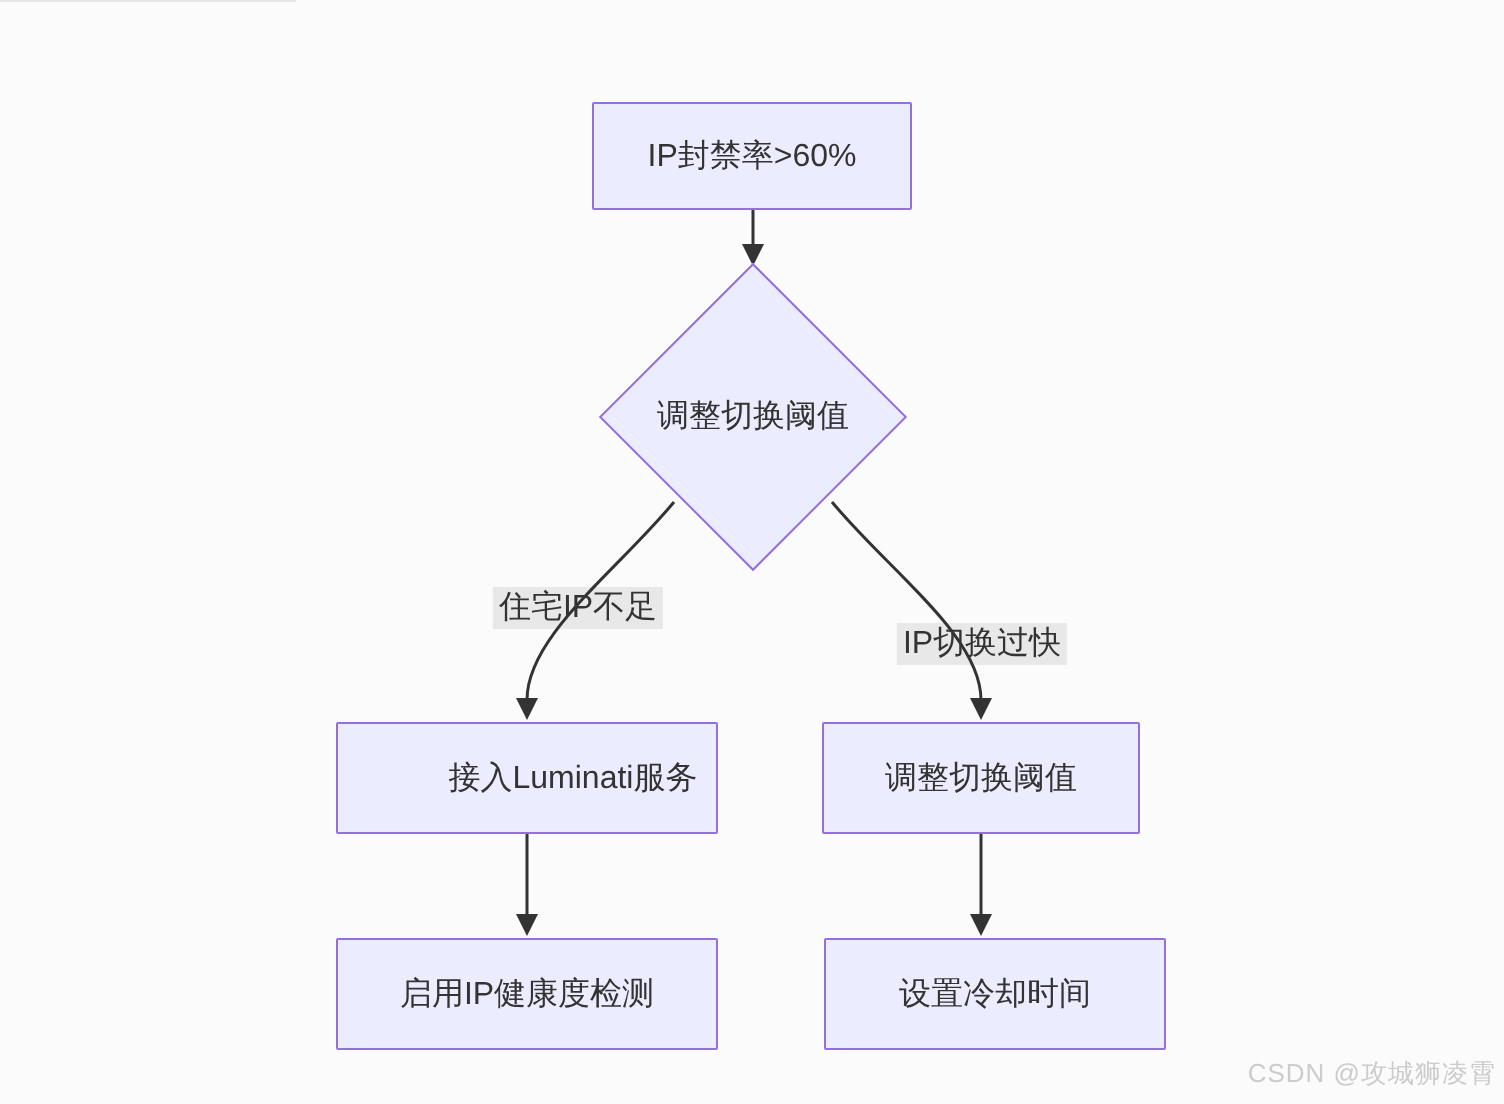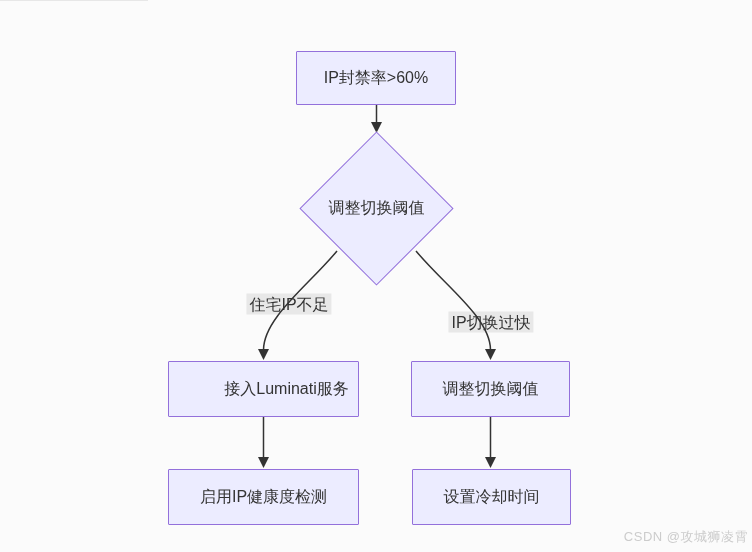--- a/index.html
+++ b/index.html
@@ -54,7 +54,7 @@
   .node-left1  { left: 168px; top: 361px; width: 191px; height: 56px; padding-left: 46px; }
   .node-left2  { left: 168px; top: 469px; width: 191px; height: 56px; }
   .node-right1 { left: 411px; top: 361px; width: 159px; height: 56px; text-align: center; }
-  .node-right2 { left: 412px; top: 469px; width: 159px; height: 56px; }
+  .node-right2 { left: 412px; top: 469px; width: 171px; height: 56px; }
   .diamond-wrap {
     position: absolute;
     left: 322px; top: 154px;

